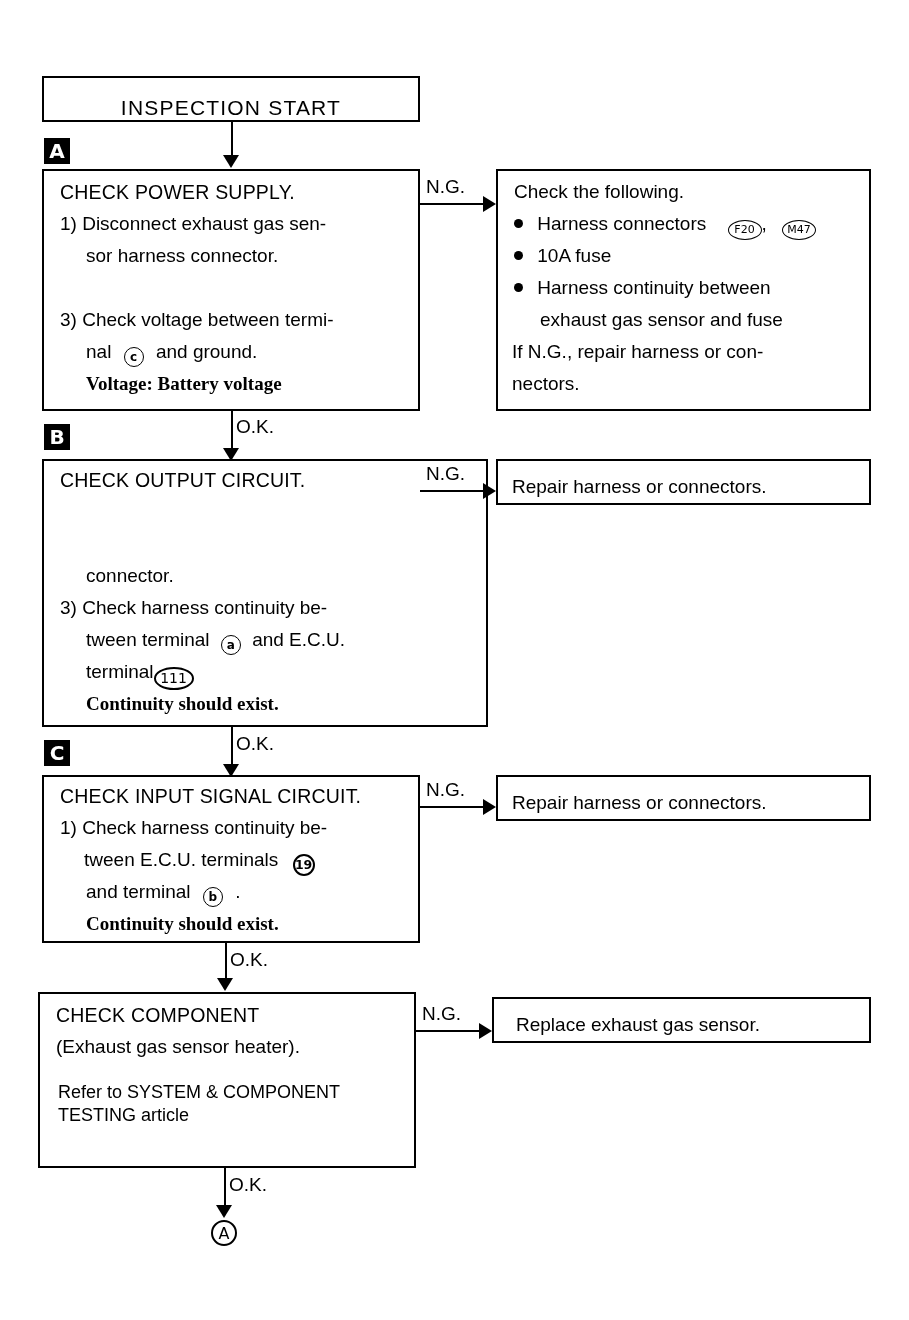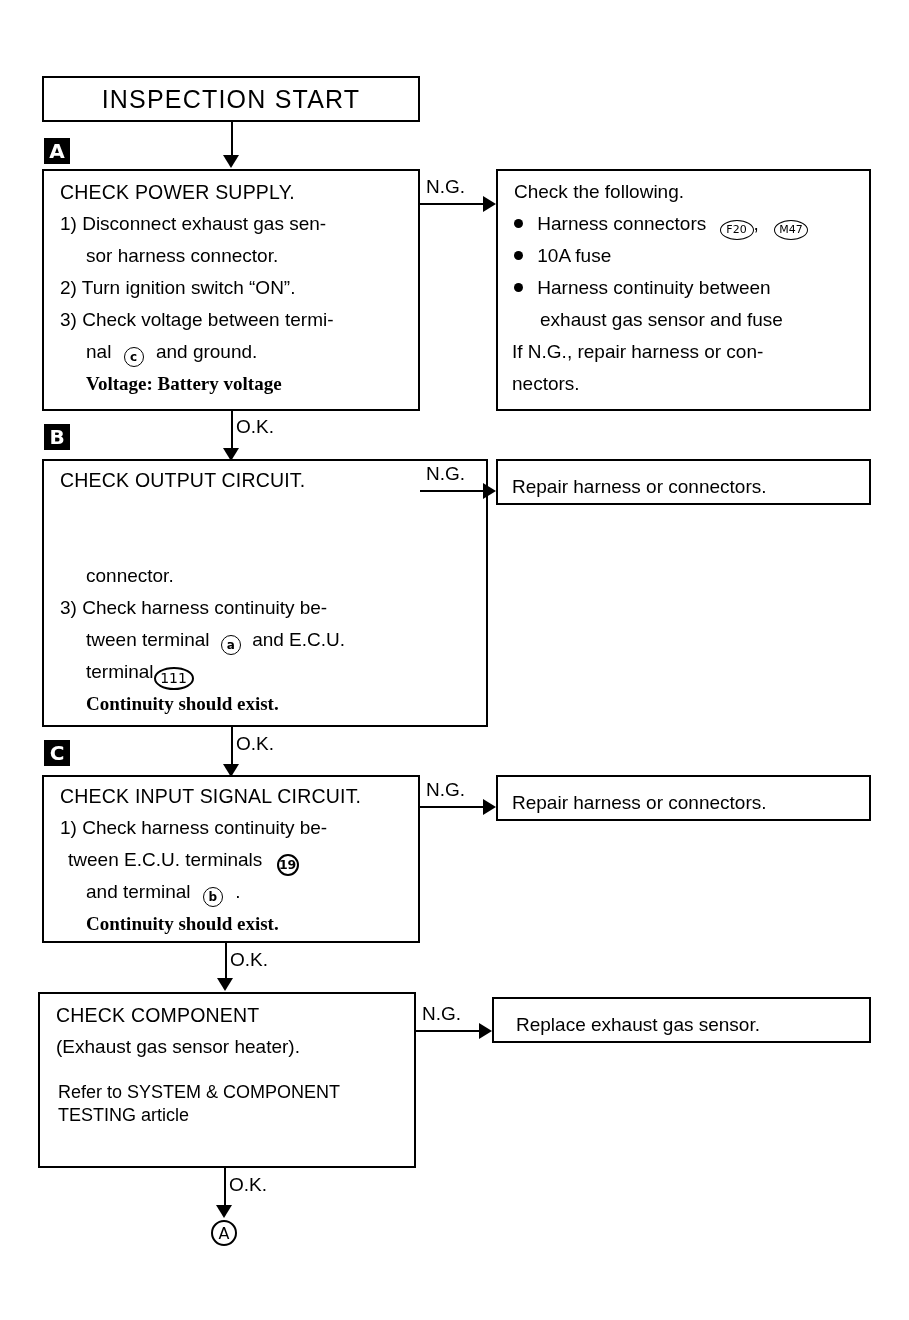--- a/index.html
+++ b/index.html
@@ -26,8 +26,8 @@
 
   
   .start-box{
-    display:flex;align-items:center;justify-content:center;
-    font-size:25px;letter-spacing:1.2px;
+    display:flex;align-items:flex-end;justify-content:center;
+    font-size:21px;letter-spacing:1.2px;
   }
 
   

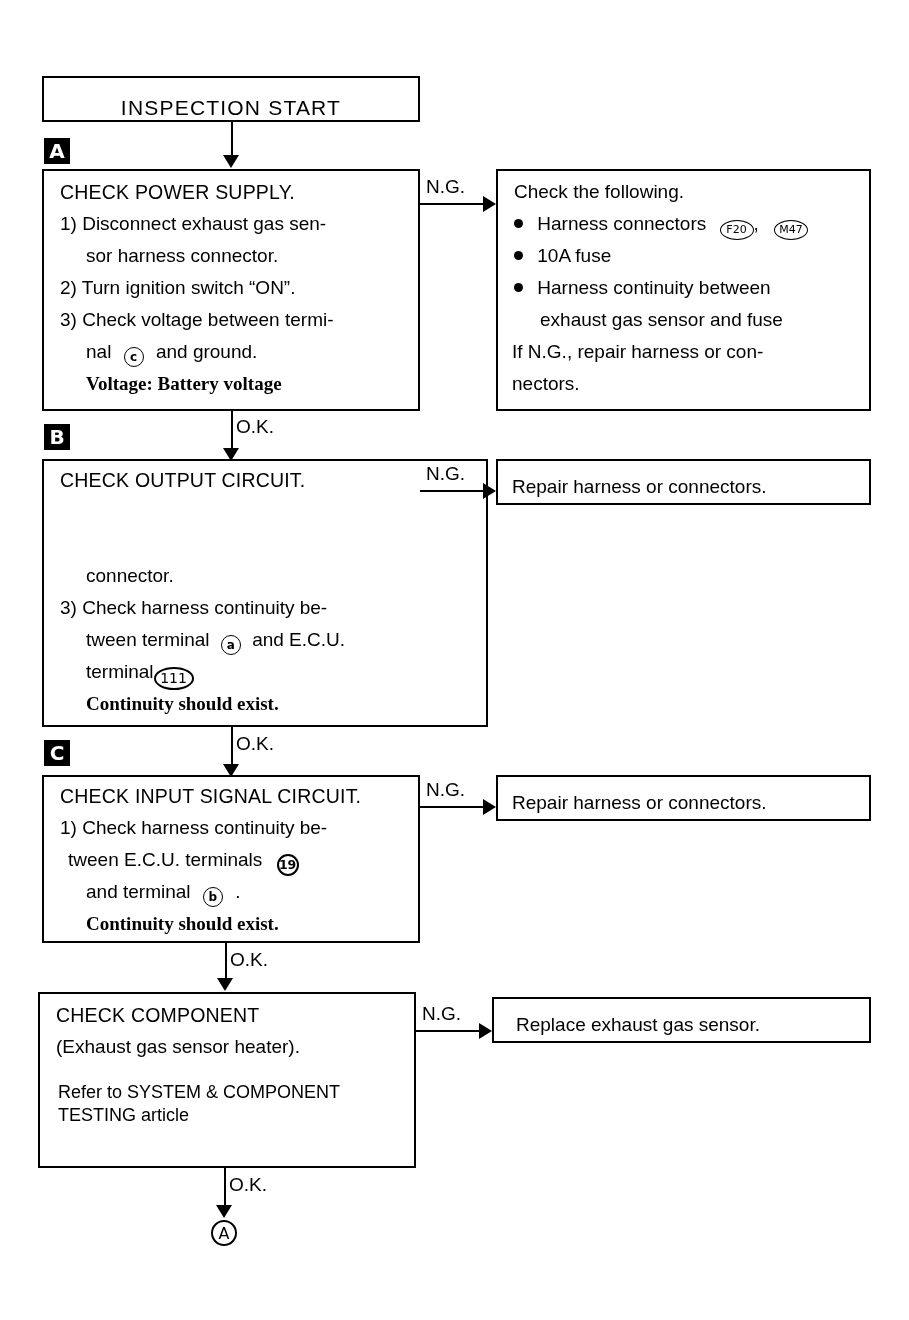--- a/index.html
+++ b/index.html
@@ -131,7 +131,7 @@
     <div class="line" style="left:16px;top:42px;">
       <span class="bullet"></span>
       <span>Harness connectors</span>
-      <span class="oval small" style="margin-left:8px;">F20</span><span>,</span>
+      <span class="oval small" style="margin-left:16px;">F20</span><span>,</span>
       <span class="oval small" style="margin-left:10px;">M47</span>
     </div>
 

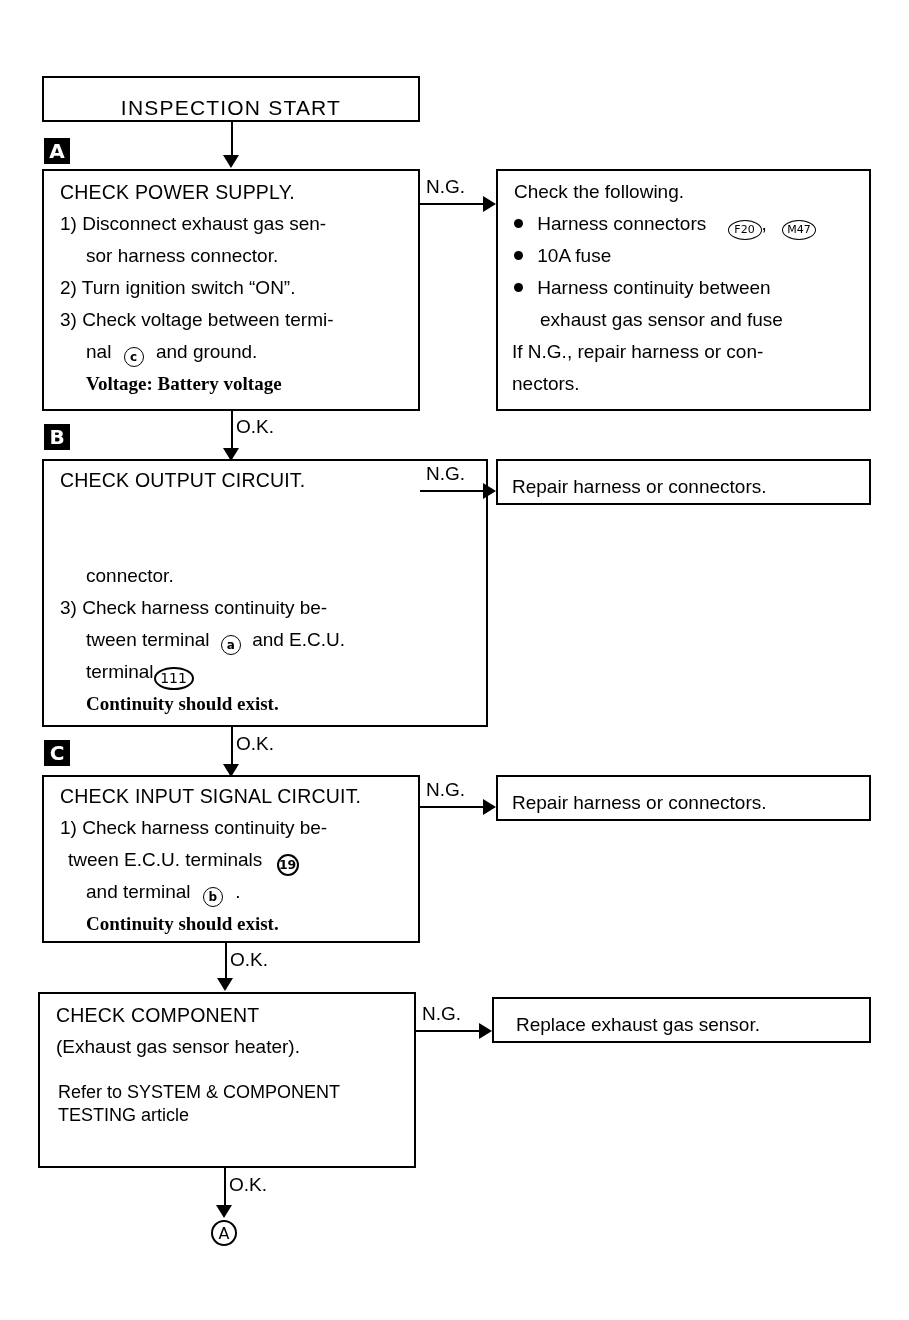--- a/index.html
+++ b/index.html
@@ -111,7 +111,6 @@
     <div class="line title" style="left:16px;top:10px;text-align:right;">CHECK POWER SUPPLY.</div>
     <div class="line" style="left:16px;top:42px;">1) Disconnect exhaust gas sen-</div>
     <div class="line" style="left:42px;top:74px;">sor harness connector.</div>
-    <div class="line" style="left:16px;top:106px;">2) Turn ignition switch “ON”.</div>
     <div class="line" style="left:16px;top:138px;">3) Check voltage between termi-</div>
     <div class="line" style="left:42px;top:170px;">
       <span>nal</span>

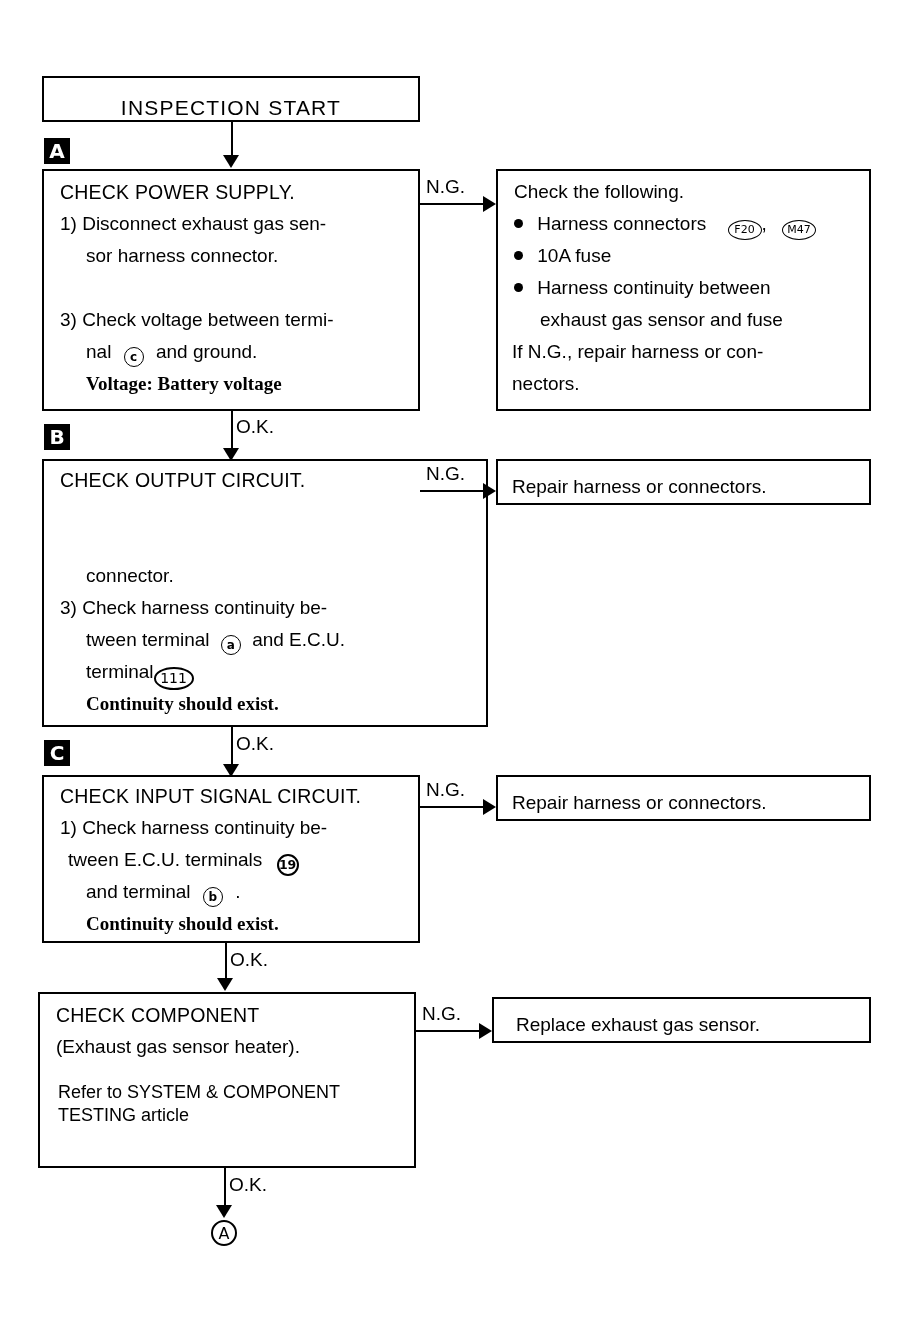--- a/index.html
+++ b/index.html
@@ -191,7 +191,7 @@
   <div class="box" style="left:42px;top:775px;width:378px;height:168px;">
     <div class="line title" style="left:16px;top:8px;">CHECK INPUT SIGNAL CIRCUIT.</div>
     <div class="line" style="left:16px;top:40px;">1) Check harness continuity be-</div>
-    <div class="line" style="left:24px;top:72px;">
+    <div class="line" style="left:40px;top:72px;">
       <span>tween E.C.U. terminals</span>
       <span class="circ big" style="margin-left:9px;">19</span>
     </div>

